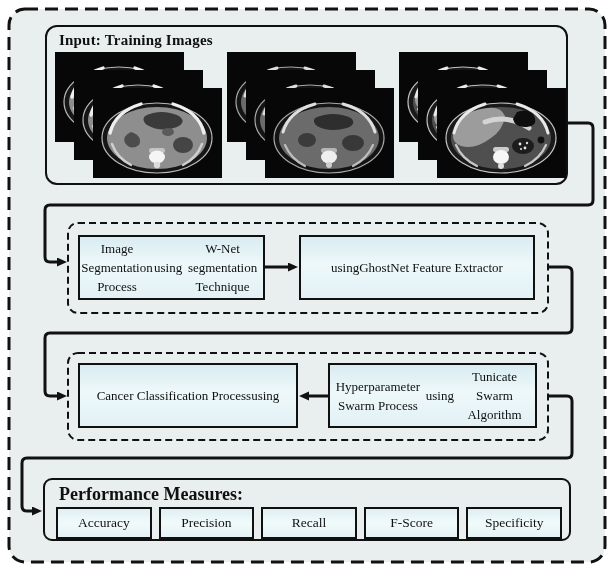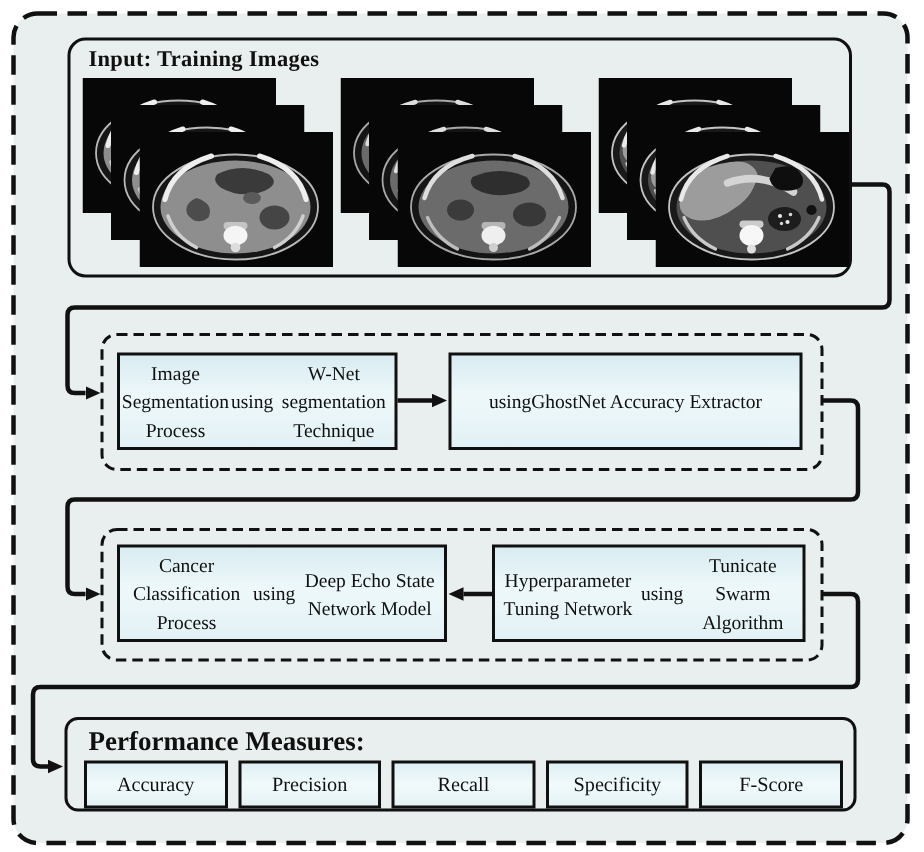--- a/index.html
+++ b/index.html
@@ -166,7 +166,7 @@
   </div>
   <div class="abs stage" style="left:299px;top:235px;width:236px;height:65px;">
     <div>using</div>
-    <div>GhostNet Accuracy Extractor</div>
+    <div>GhostNet Feature Extractor</div>
   </div>
 
   <div class="abs stage" style="left:78px;top:363px;width:220px;height:65px;">

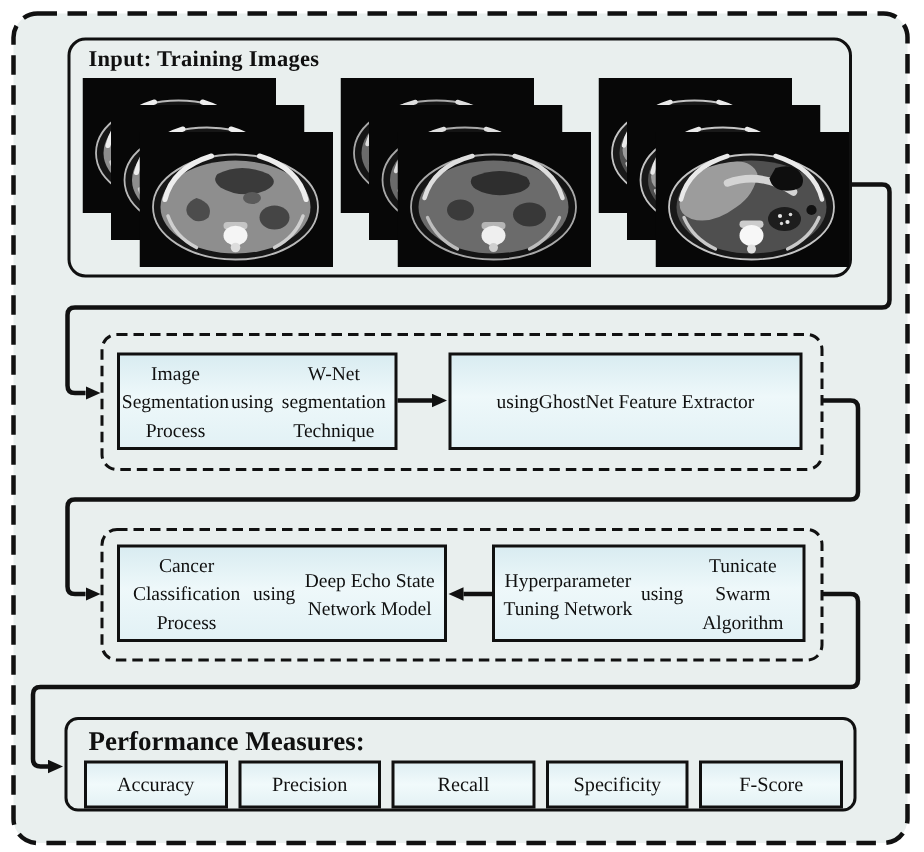--- a/index.html
+++ b/index.html
@@ -172,7 +172,6 @@
   <div class="abs stage" style="left:78px;top:363px;width:220px;height:65px;">
     <div>Cancer Classification Process</div>
     <div>using</div>
-    <div>Deep Echo State Network Model</div>
   </div>
   <div class="abs stage" style="left:328px;top:363px;width:209px;height:65px;">
     <div>Hyperparameter Tuning Network</div>

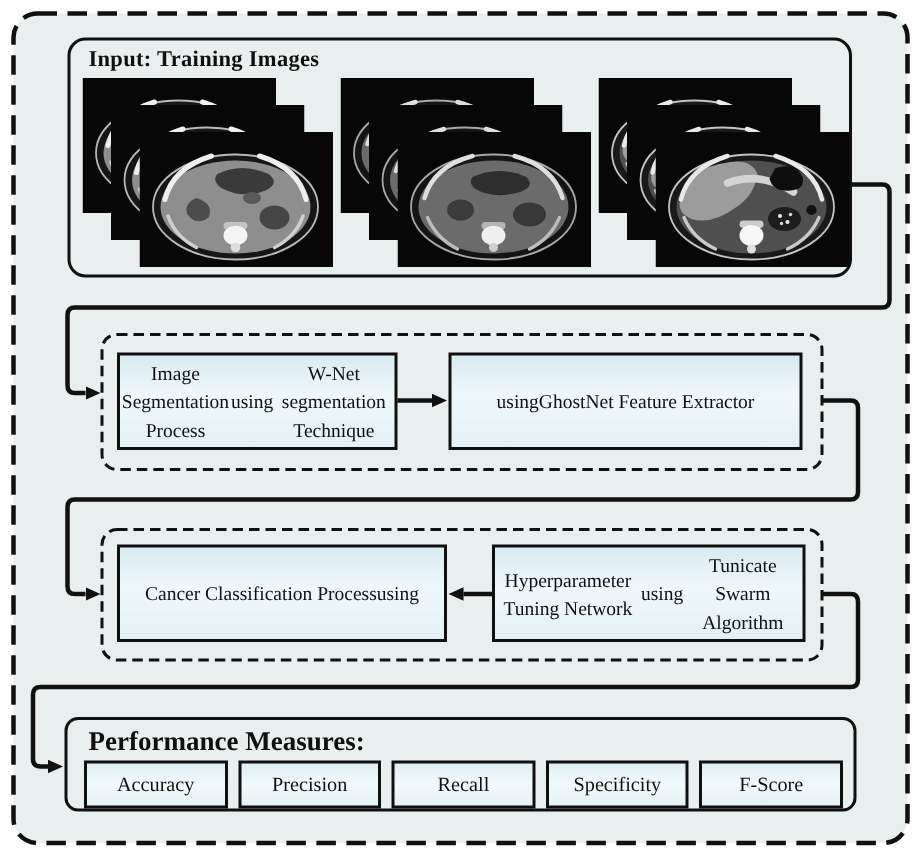--- a/index.html
+++ b/index.html
@@ -174,7 +174,7 @@
     <div>using</div>
   </div>
   <div class="abs stage" style="left:328px;top:363px;width:209px;height:65px;">
-    <div>Hyperparameter Tuning Network</div>
+    <div>Hyperparameter Swarm Process</div>
     <div>using</div>
     <div>Tunicate Swarm Algorithm</div>
   </div>

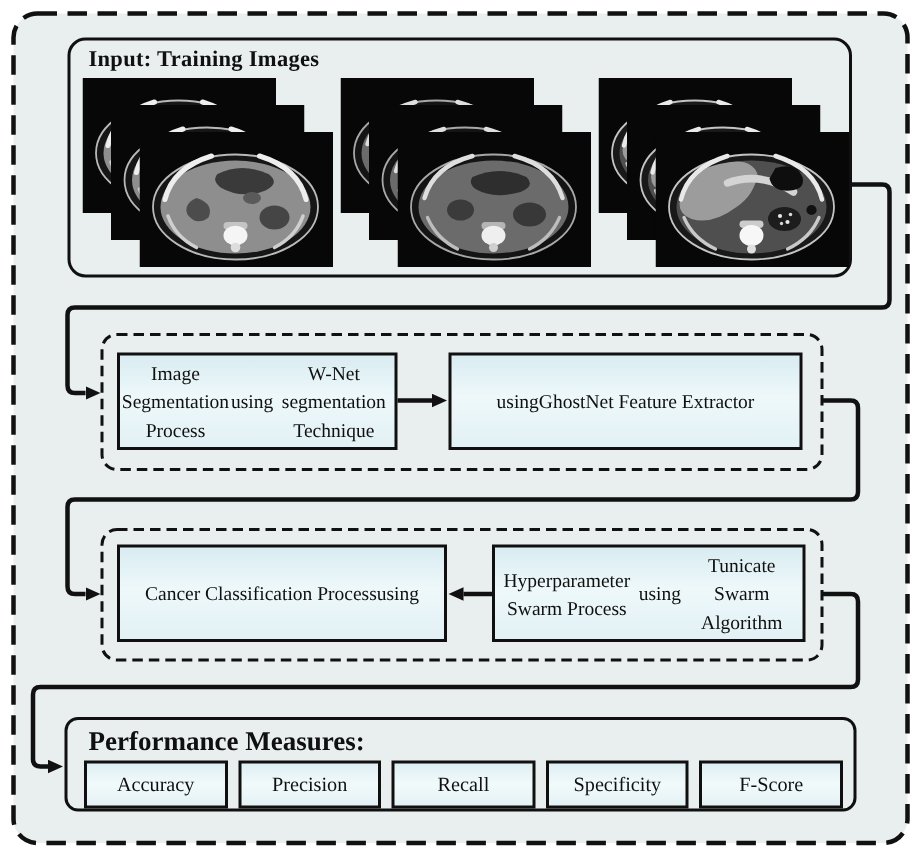--- a/index.html
+++ b/index.html
@@ -185,8 +185,8 @@
       <div class="metric">Accuracy</div>
       <div class="metric">Precision</div>
       <div class="metric">Recall</div>
+      <div class="metric">F-Score</div>
       <div class="metric">Specificity</div>
-      <div class="metric">F-Score</div>
     </div>
   </div>
 

